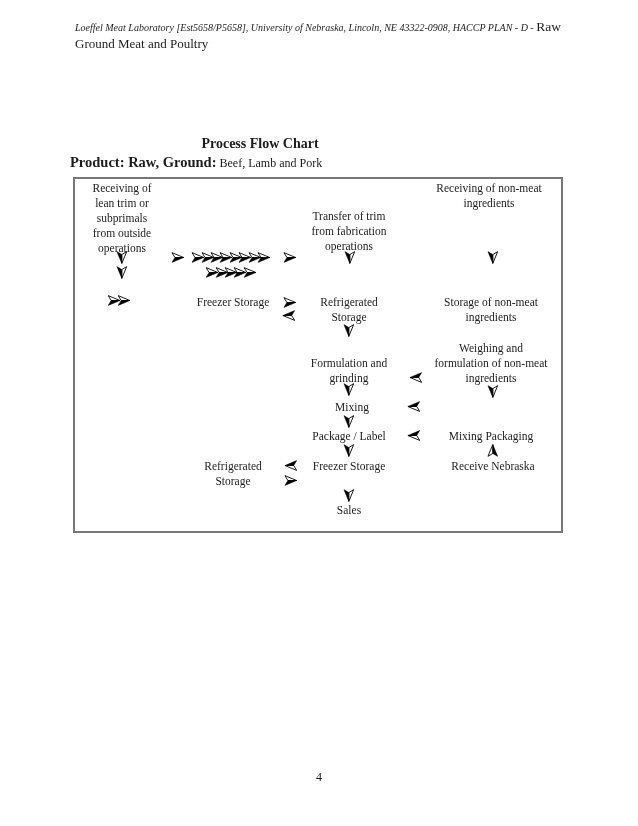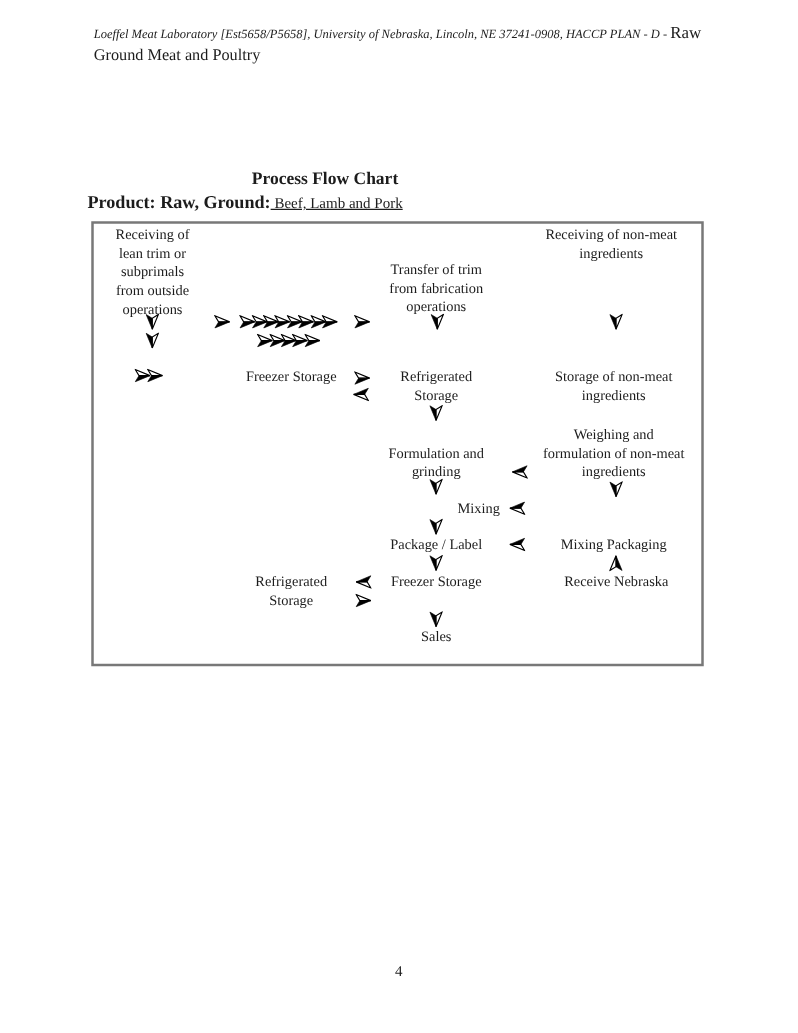--- a/index.html
+++ b/index.html
@@ -32,7 +32,7 @@
 <body>
 
 <div class="hdr">
-  <span class="hdr-i">Loeffel Meat Laboratory [Est5658/P5658], University of Nebraska, Lincoln, NE 37241-0908,  HACCP PLAN - D - </span><span class="hdr-raw">Raw</span>
+  <span class="hdr-i">Loeffel Meat Laboratory [Est5658/P5658], University of Nebraska, Lincoln, NE 43322-0908,  HACCP PLAN - D - </span><span class="hdr-raw">Raw</span>
   <div class="hdr-2">Ground Meat and Poultry</div>
 </div>
 

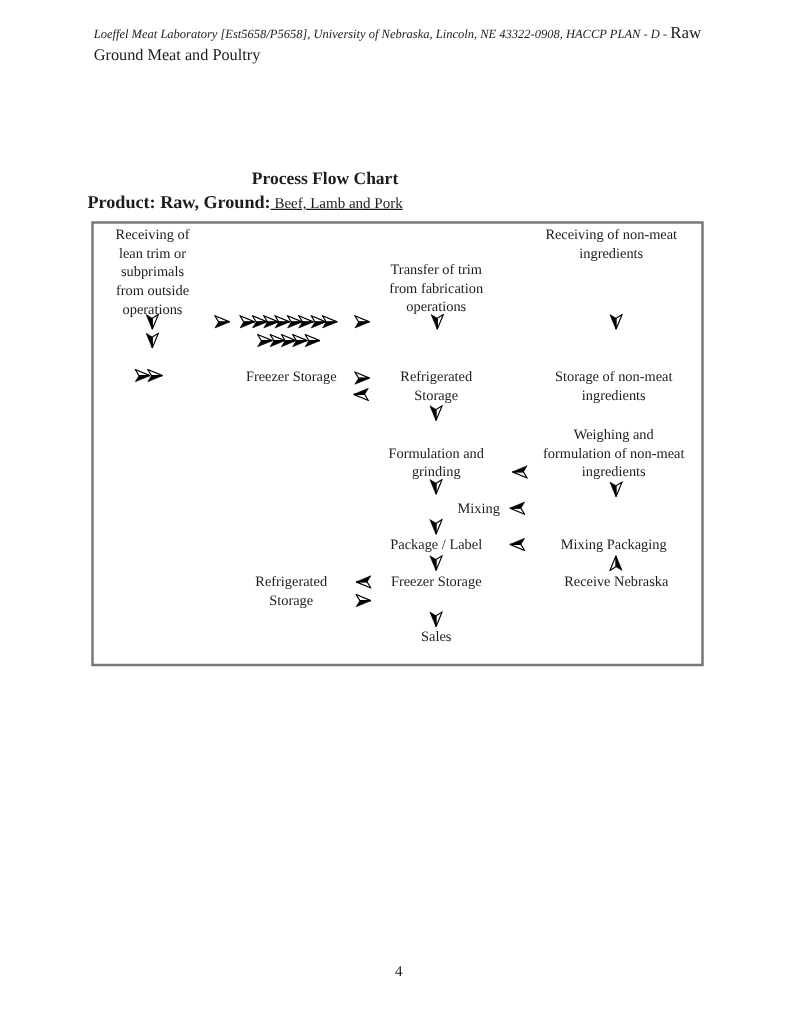--- a/index.html
+++ b/index.html
@@ -15,7 +15,7 @@
          font-weight:bold;font-size:14px;}
   .product{position:absolute;left:70px;top:153px;white-space:nowrap;}
   .product-label{font-weight:bold;font-size:14.5px;}
-  .product-value{font-size:12px;text-decoration:underline;}
+  .product-value{font-size:12px;}
   .flow-box{position:absolute;left:73px;top:177px;width:490px;height:356px;
             border:2px solid #787878;box-sizing:border-box;background:#fff;}
   .flow-layer{position:absolute;left:0;top:0;width:638px;height:826px;}

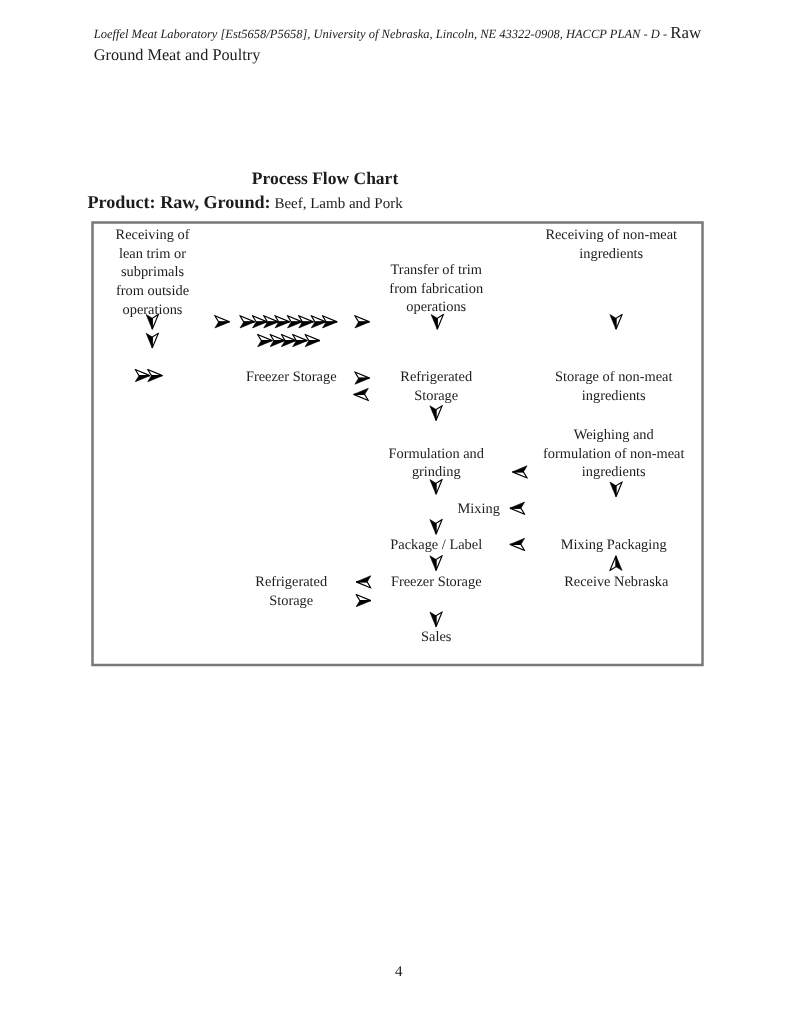--- a/index.html
+++ b/index.html
@@ -160,7 +160,7 @@
         <path d="M0.6,0.6 L12.4,5.5 L3.6,5.5 Z" fill="#ffffff" stroke="#000000" stroke-width="0.9"></path>
         <path d="M3.6,5.5 L12.4,5.5 L0.6,10.4 Z" fill="#000000" stroke="#000000" stroke-width="0.5"></path>
       </svg></div>
-    <div class="fc-text" style="left: 352px; top: 400px; margin-left: 31px;">Mixing</div>
+    <div class="fc-text" style="left: 352px; top: 400px;">Mixing</div>
     <div class="fc-arrows dir-left" style="left: 414px; top: 401px;"><svg width="13" height="11" viewBox="0 0 13 11">
         <path d="M0.6,0.6 L12.4,5.5 L3.6,5.5 Z" fill="#ffffff" stroke="#000000" stroke-width="0.9"></path>
         <path d="M3.6,5.5 L12.4,5.5 L0.6,10.4 Z" fill="#000000" stroke="#000000" stroke-width="0.5"></path>

